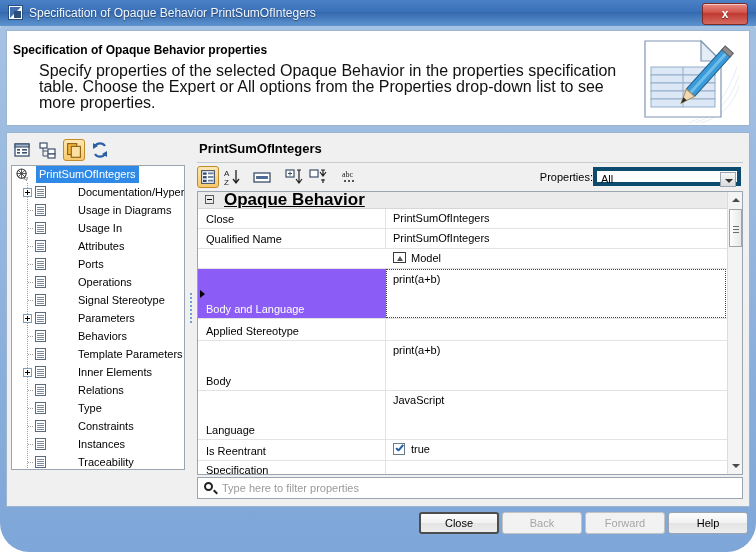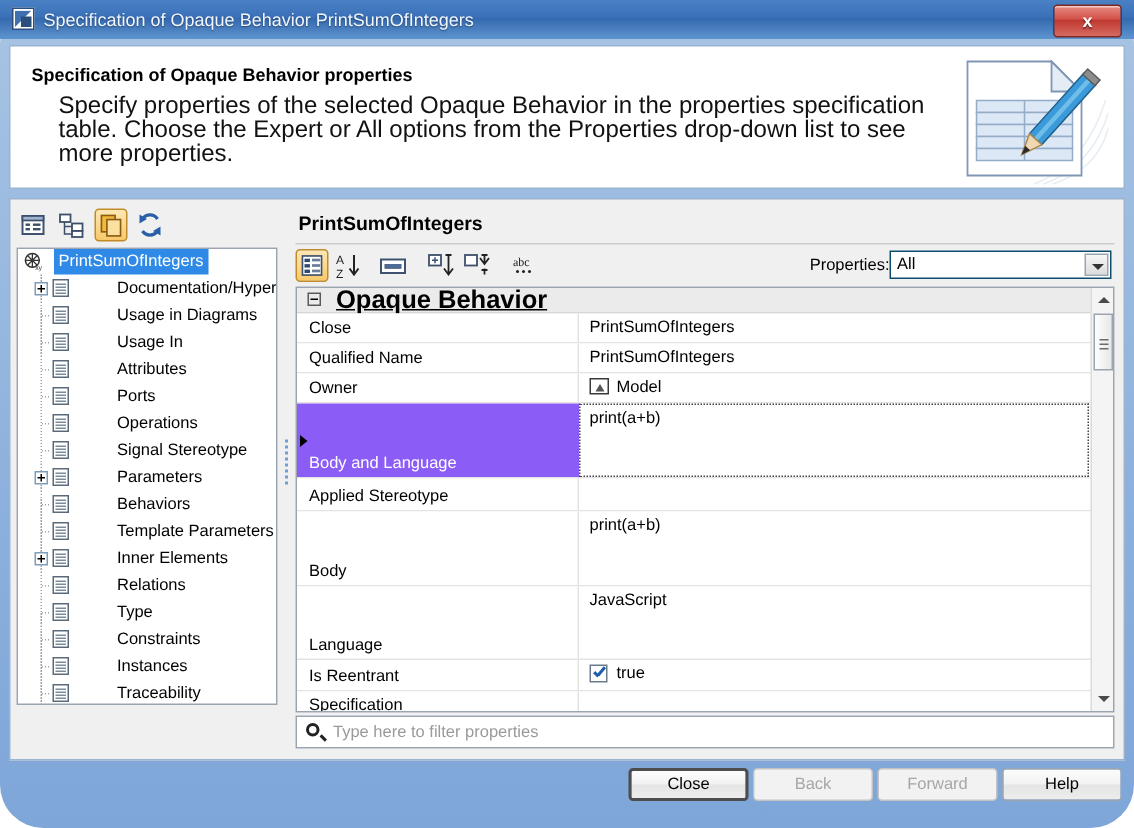--- a/index.html
+++ b/index.html
@@ -57,7 +57,7 @@
     overflow:hidden;
   }
   .header h1{
-    position:absolute;left:14px;top:12px;margin:0;
+    position:absolute;left:6px;top:12px;margin:0;
     font-size:12px;font-weight:bold;color:#000;
   }
   .header p{

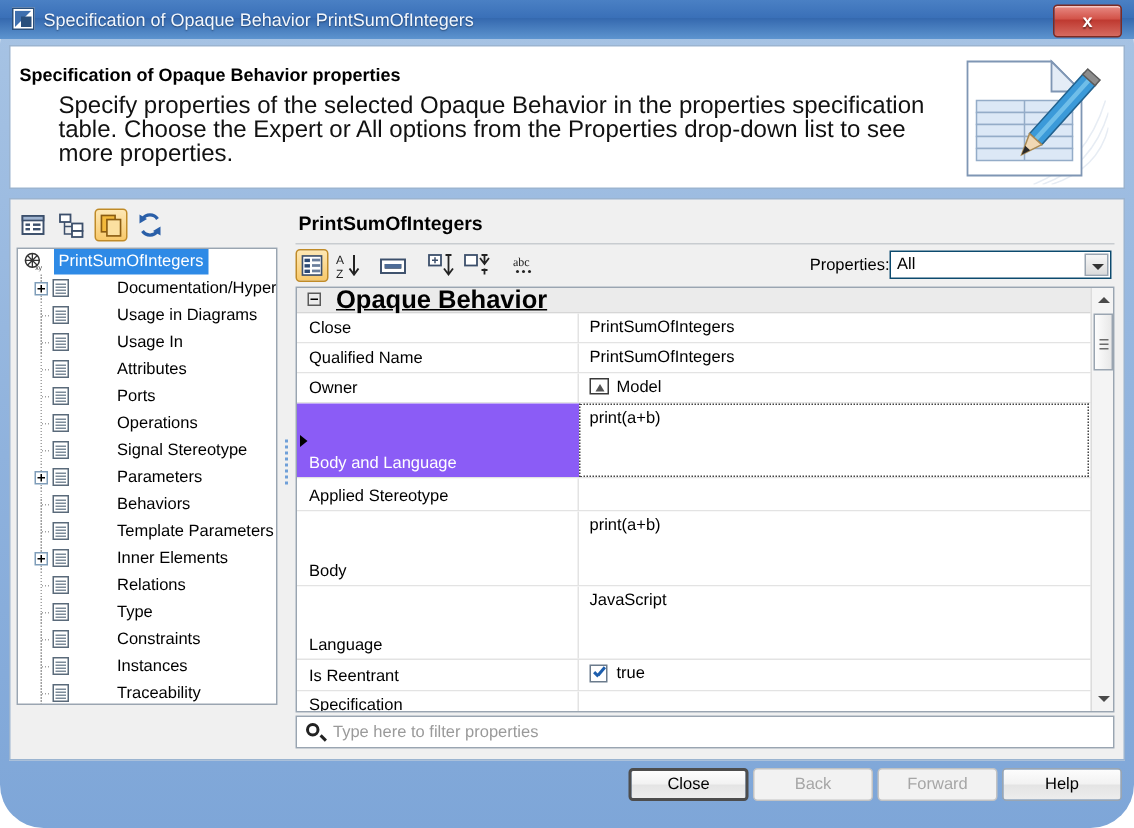--- a/index.html
+++ b/index.html
@@ -152,7 +152,7 @@
   }
   .prop-select{
     position:absolute;right:4px;top:30px;width:148px;height:19px;
-    background:#fff;border:1px solid #0c4a6e;box-sizing:border-box;cursor:pointer;
+    background:#fff;border:4px solid #0c4a6e;box-sizing:border-box;cursor:pointer;
   }
   .prop-select .val{position:absolute;left:4px;top:2px;font-size:11px;}
   .prop-select .arrowbox{

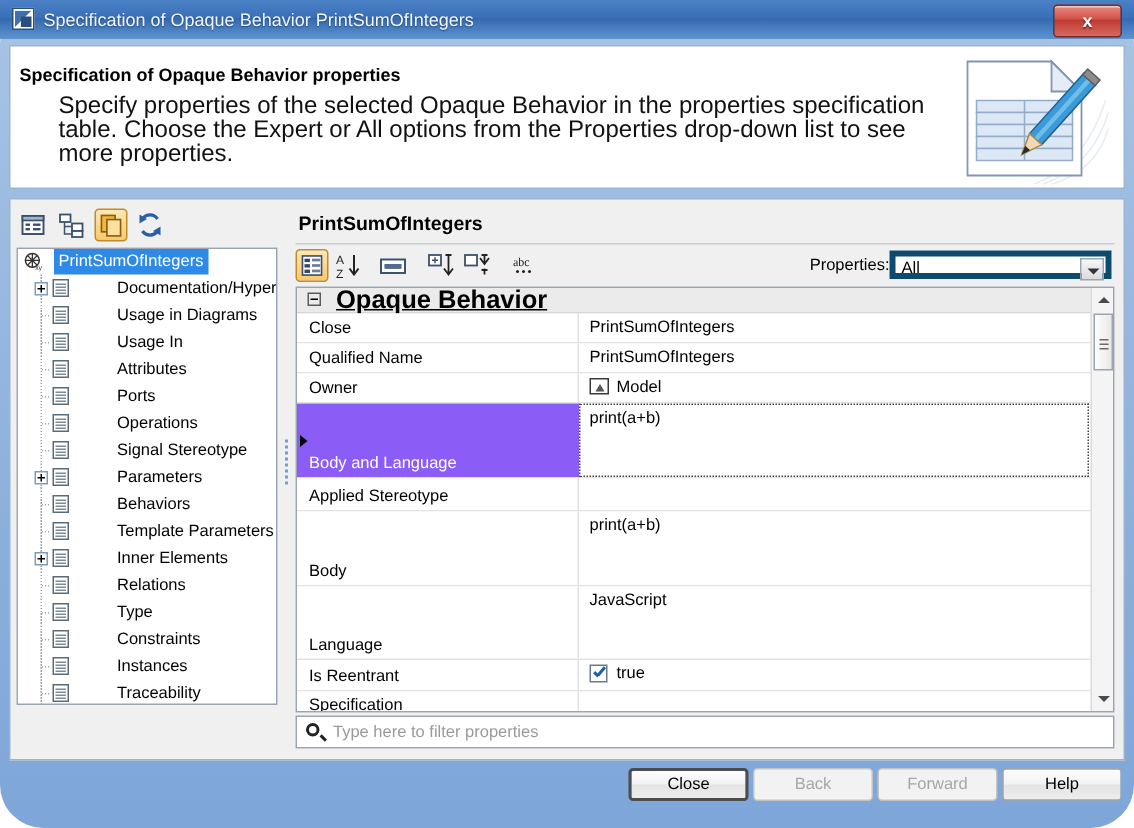--- a/index.html
+++ b/index.html
@@ -556,9 +556,6 @@
               </div>
             </div>
             <div class="row" style="height: 19px;">
-              <div class="k">
-                <span>Owner</span>
-              </div>
               <div class="v">
                 <span class="model-ico"></span>
                 <span style="left:24px">Model</span>

